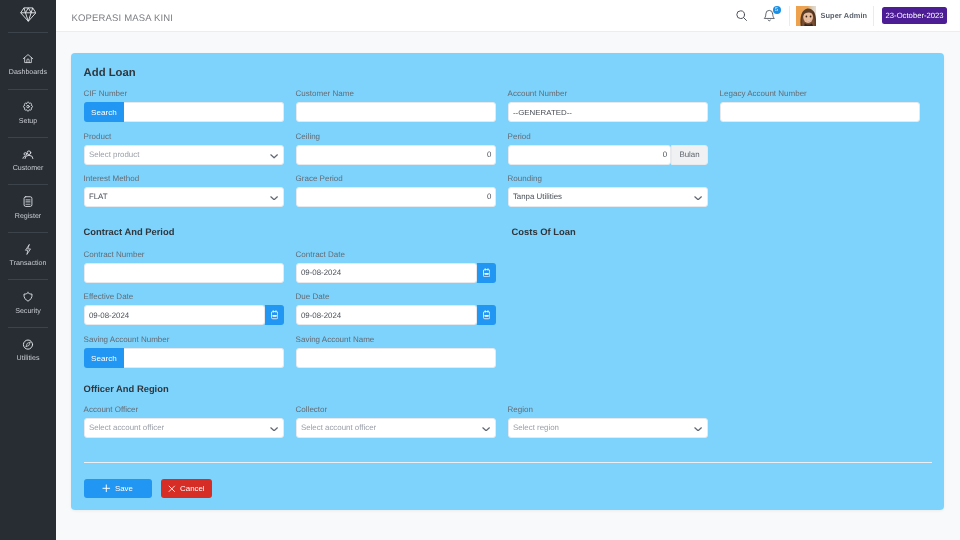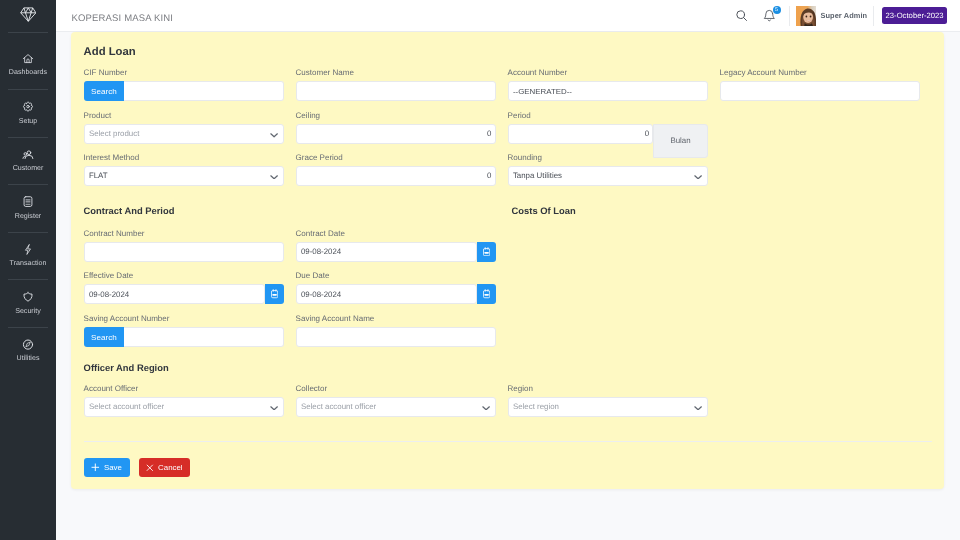--- a/index.html
+++ b/index.html
@@ -59,8 +59,8 @@
   
   .content { flex:1; position:relative; }
   .card {
-    position:absolute; left:15px; top:0; width:873px; height:457px;
-    background:#fef9c3; border-radius:4px; box-shadow:0 1px 3px rgba(0,0,0,.06);
+    position:absolute; left:15px; top:21px; width:873px; height:457px;
+    background:#7dd3fc; border-radius:4px; box-shadow:0 1px 3px rgba(0,0,0,.06);
     padding:0; 
   }
   .cbody { position:absolute; left:0; top:0; right:0; bottom:0; }

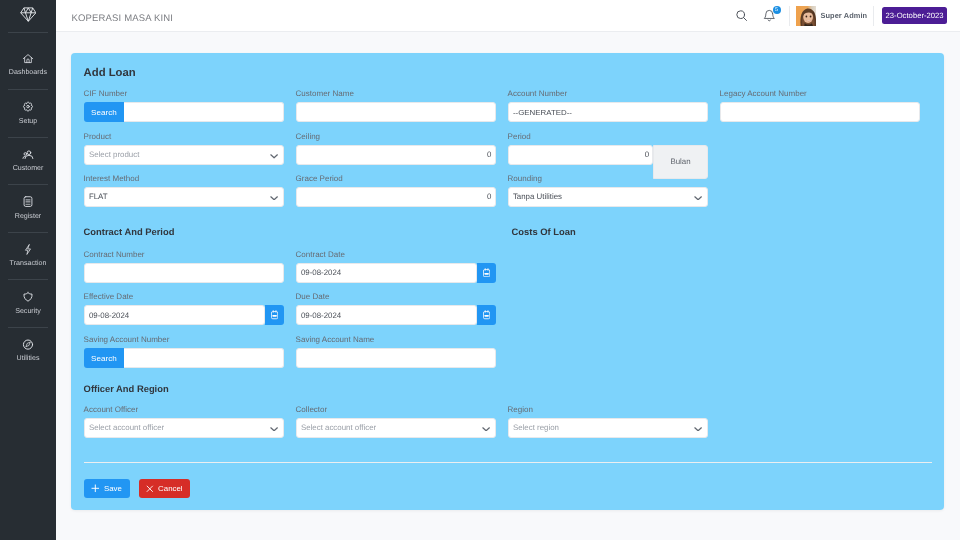--- a/index.html
+++ b/index.html
@@ -99,7 +99,7 @@
   .suffix {
     border:1px solid #e7e9ec; border-left:1px solid #e7e9ec; border-radius:0 3px 3px 0;
     background:#eff1f3; color:#5f646c; font-size:7.9px; display:flex;
-    align-items:center; justify-content:center; padding:16px;
+    align-items:center; justify-content:center; padding:7px;
   }
   .suffix.bulan { flex:0 0 29.3px; }
   .suffix.pct { flex:0 0 19px; }

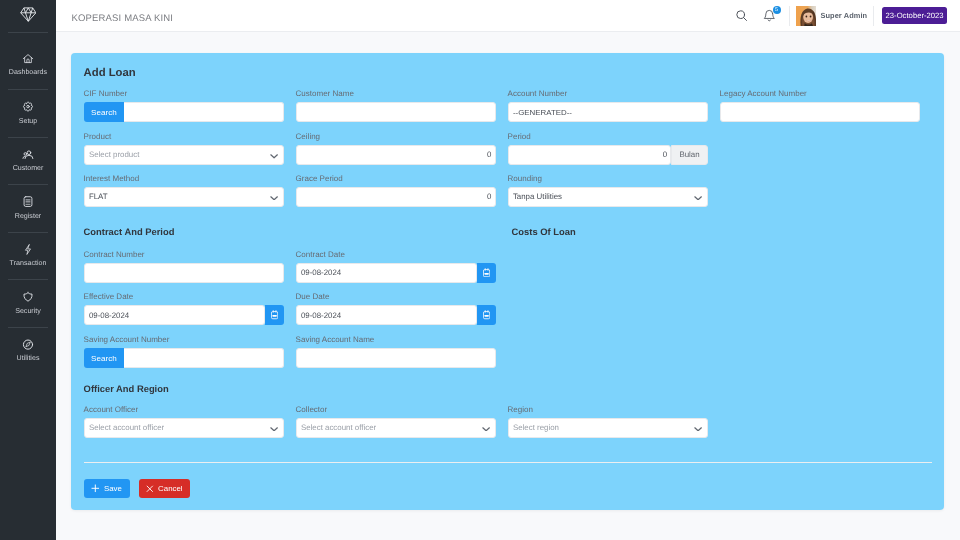--- a/index.html
+++ b/index.html
@@ -121,7 +121,7 @@
     font-size:7.9px; color:#fff; padding:0; height:19.3px; cursor:pointer;
     font-family:"Liberation Sans", sans-serif;
   }
-  .btn.save { width:46px; background:#2196f3; }
+  .btn.save { width:68px; background:#2196f3; }
   .btn.cancel { width:51.3px; background:#d62d27; }
   .btn svg { width:8.6px; height:8.6px; display:block; flex:0 0 8.6px; }
   .btn.cancel svg { width:7.6px; height:7.6px; flex:0 0 7.6px; }

